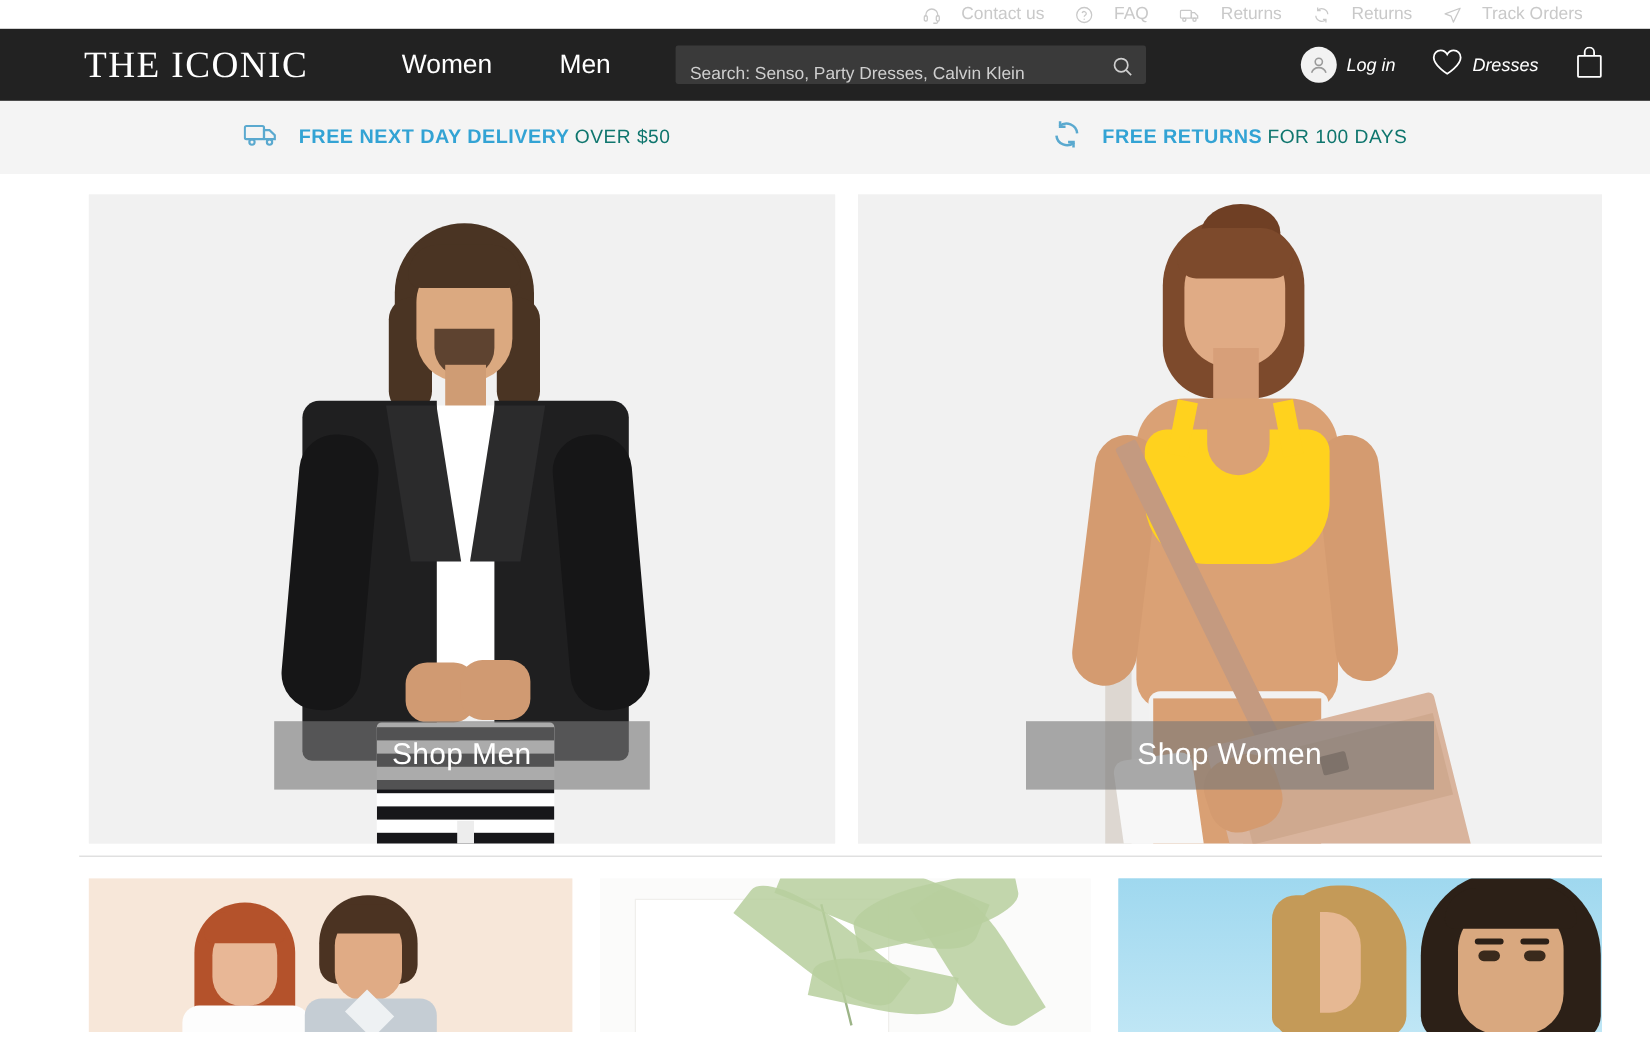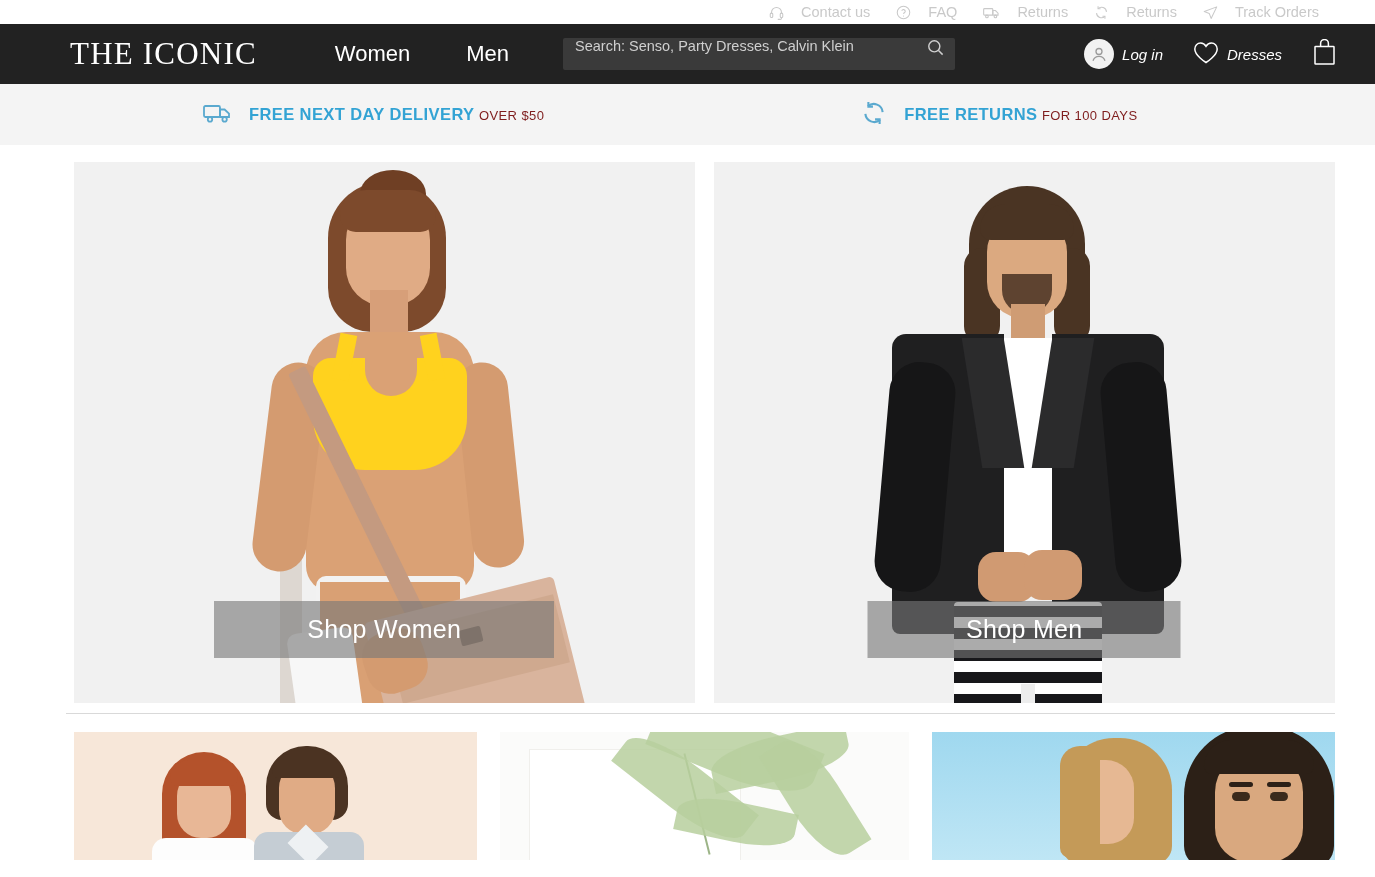--- a/index.html
+++ b/index.html
@@ -69,7 +69,7 @@
     background: #3a3a3a;
     border-radius: 2px;
     display: flex;
-    align-items: flex-start;
+    align-items: flex-end;
     padding: 0 10px 0 12px;
     cursor: text;
   }

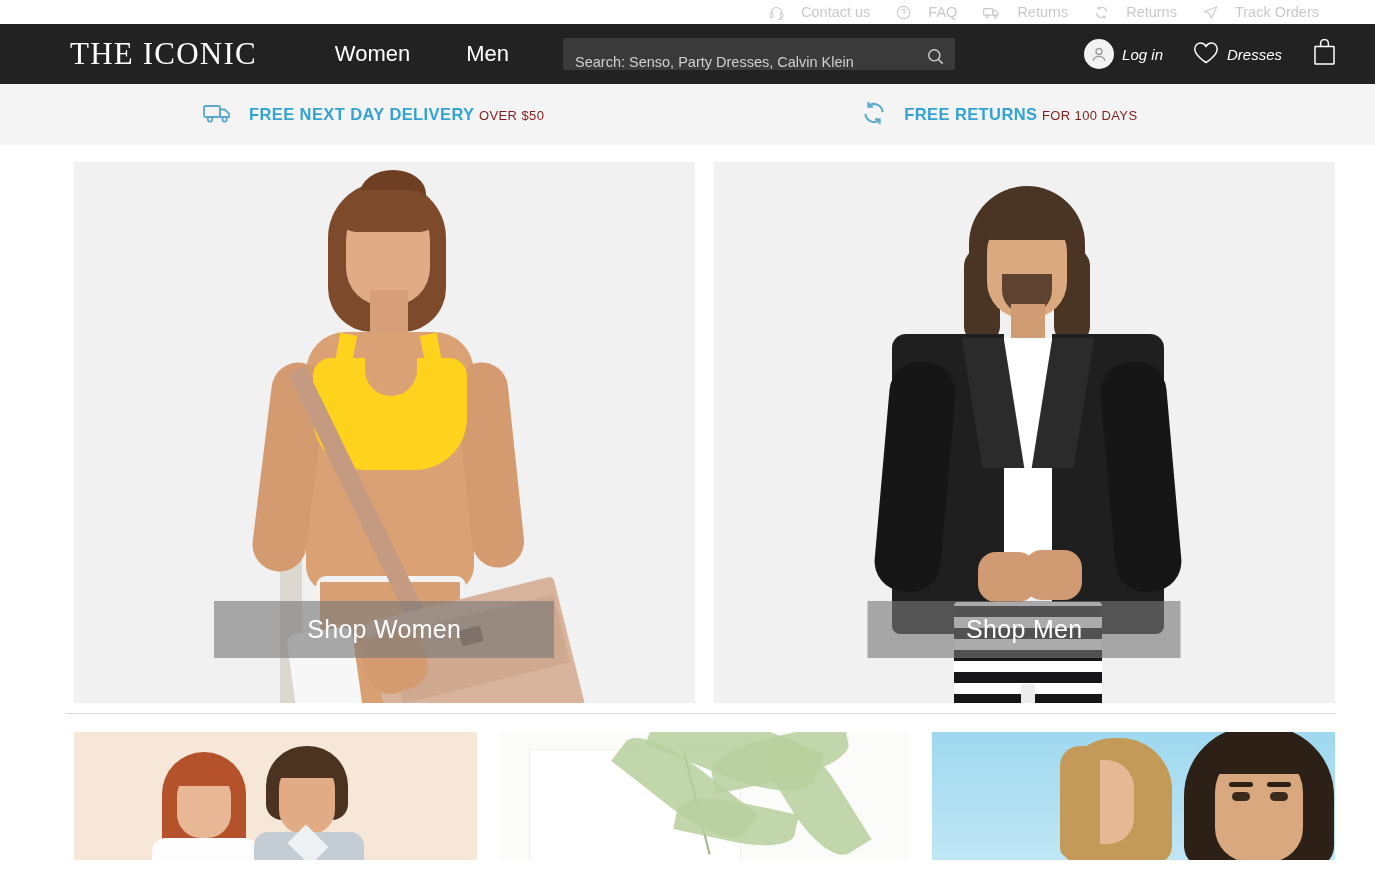--- a/index.html
+++ b/index.html
@@ -123,7 +123,7 @@
   .promo-1 { margin-left: 203px; }
   .promo-2 { margin-left: 316px; }
   .promo-strong { color: #33a3d4; font-size: 16.5px; font-weight: bold; letter-spacing: .4px; }
-  .promo-light  { color: #7f1d1d; font-size: 13px; letter-spacing: .4px; }
+  .promo-light  { color: #0f766e; font-size: 16px; letter-spacing: .4px; }
 
   
   .hero-row {

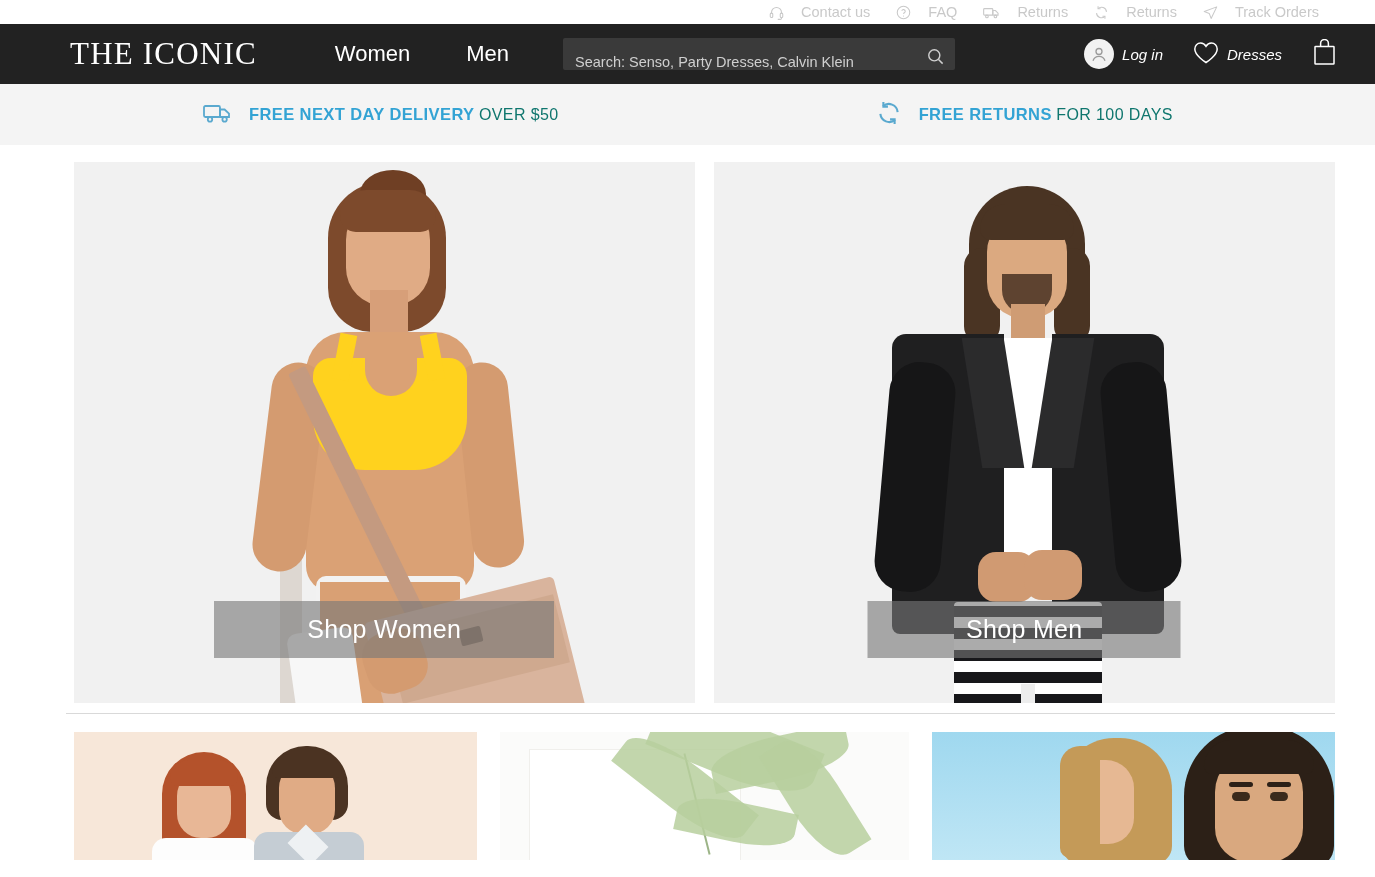--- a/index.html
+++ b/index.html
@@ -414,6 +414,38 @@
 </div>
 
 <div class="hero-row">
+
+  <div class="hero-tile hero-right">
+    <div class="photo-bg">
+      <div class="m-hair"></div>
+      <div class="m-hair-long-l"></div>
+      <div class="m-hair-long-r"></div>
+      <div class="m-face"></div>
+      <div class="m-fringe"></div>
+      <div class="m-beard"></div>
+      <div class="m-neck"></div>
+      <div class="m-tee"></div>
+      <div class="m-jacket-l"></div>
+      <div class="m-jacket-r"></div>
+      <div class="m-lapel-l"></div>
+      <div class="m-lapel-r"></div>
+      <div class="m-sleeve-l"></div>
+      <div class="m-sleeve-r"></div>
+      <div class="m-shorts">
+        <div class="m-stripe" style="top:4px"></div>
+        <div class="m-stripe" style="top:26px"></div>
+        <div class="m-stripe" style="top:48px"></div>
+        <div class="m-stripe" style="top:70px"></div>
+        <div class="m-stripe" style="top:92px"></div>
+
+      </div>
+      <div class="m-short-gap"></div>
+      <div class="m-hand-l"></div>
+      <div class="m-hand-r"></div>
+
+    </div>
+    <div class="hero-cta">Shop Men</div>
+  </div>
 
   <div class="hero-tile hero-left">
     <div class="photo-bg">
@@ -442,38 +474,6 @@
     </div>
     <div class="hero-cta">Shop Women</div>
   </div>
-
-  <div class="hero-tile hero-right">
-    <div class="photo-bg">
-      <div class="m-hair"></div>
-      <div class="m-hair-long-l"></div>
-      <div class="m-hair-long-r"></div>
-      <div class="m-face"></div>
-      <div class="m-fringe"></div>
-      <div class="m-beard"></div>
-      <div class="m-neck"></div>
-      <div class="m-tee"></div>
-      <div class="m-jacket-l"></div>
-      <div class="m-jacket-r"></div>
-      <div class="m-lapel-l"></div>
-      <div class="m-lapel-r"></div>
-      <div class="m-sleeve-l"></div>
-      <div class="m-sleeve-r"></div>
-      <div class="m-shorts">
-        <div class="m-stripe" style="top:4px"></div>
-        <div class="m-stripe" style="top:26px"></div>
-        <div class="m-stripe" style="top:48px"></div>
-        <div class="m-stripe" style="top:70px"></div>
-        <div class="m-stripe" style="top:92px"></div>
-
-      </div>
-      <div class="m-short-gap"></div>
-      <div class="m-hand-l"></div>
-      <div class="m-hand-r"></div>
-
-    </div>
-    <div class="hero-cta">Shop Men</div>
-  </div>
 </div>
 
 <div class="divider"></div>

